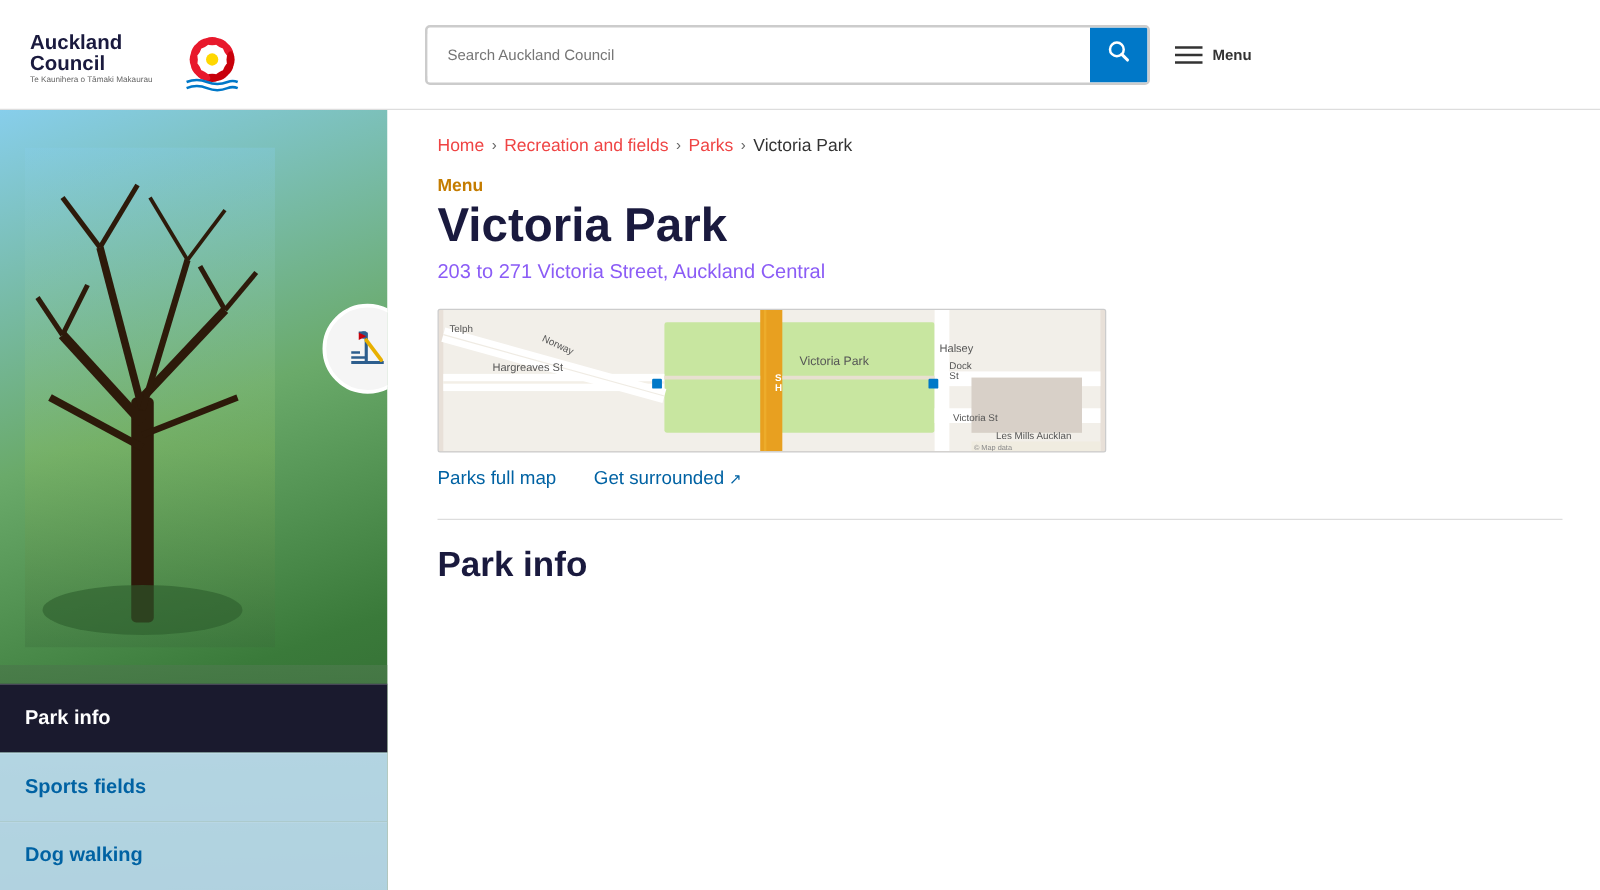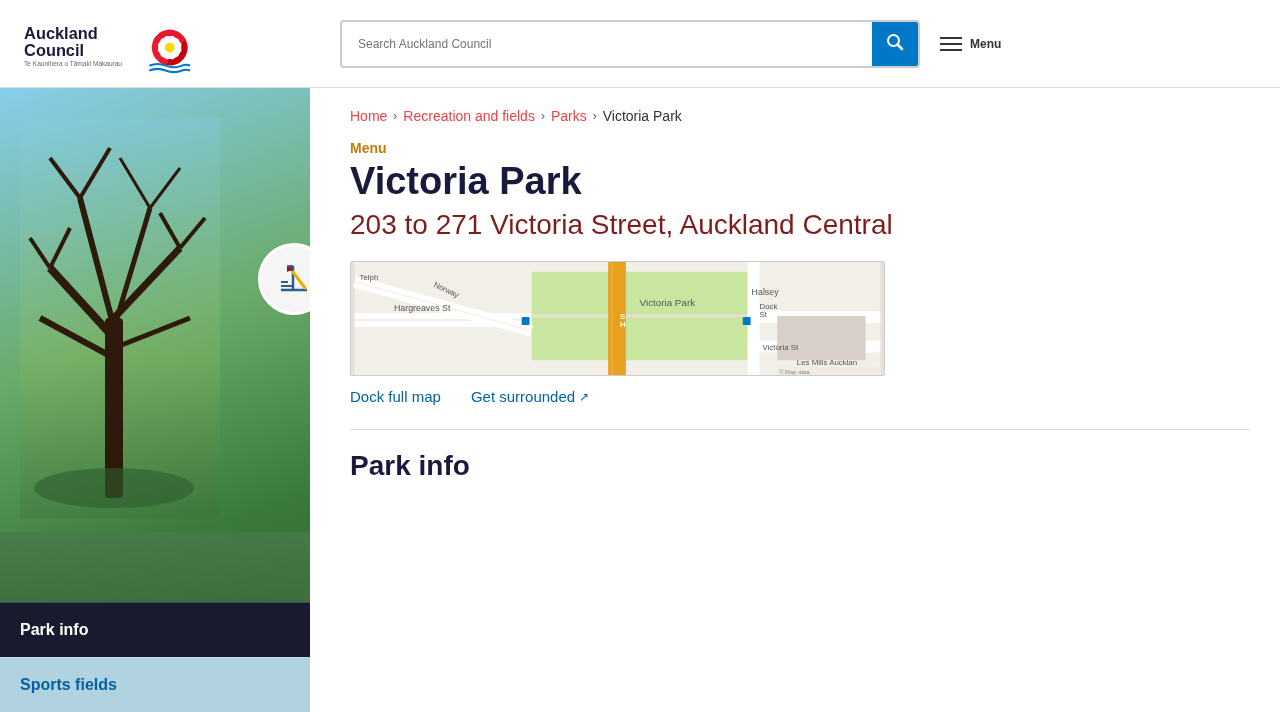--- a/index.html
+++ b/index.html
@@ -185,8 +185,8 @@
       margin-bottom: 6px;
     }
     .park-address {
-      font-size: 28px;
-      color: #7f1d1d;
+      font-size: 16px;
+      color: #8b5cf6;
       margin-bottom: 20px;
     }
 

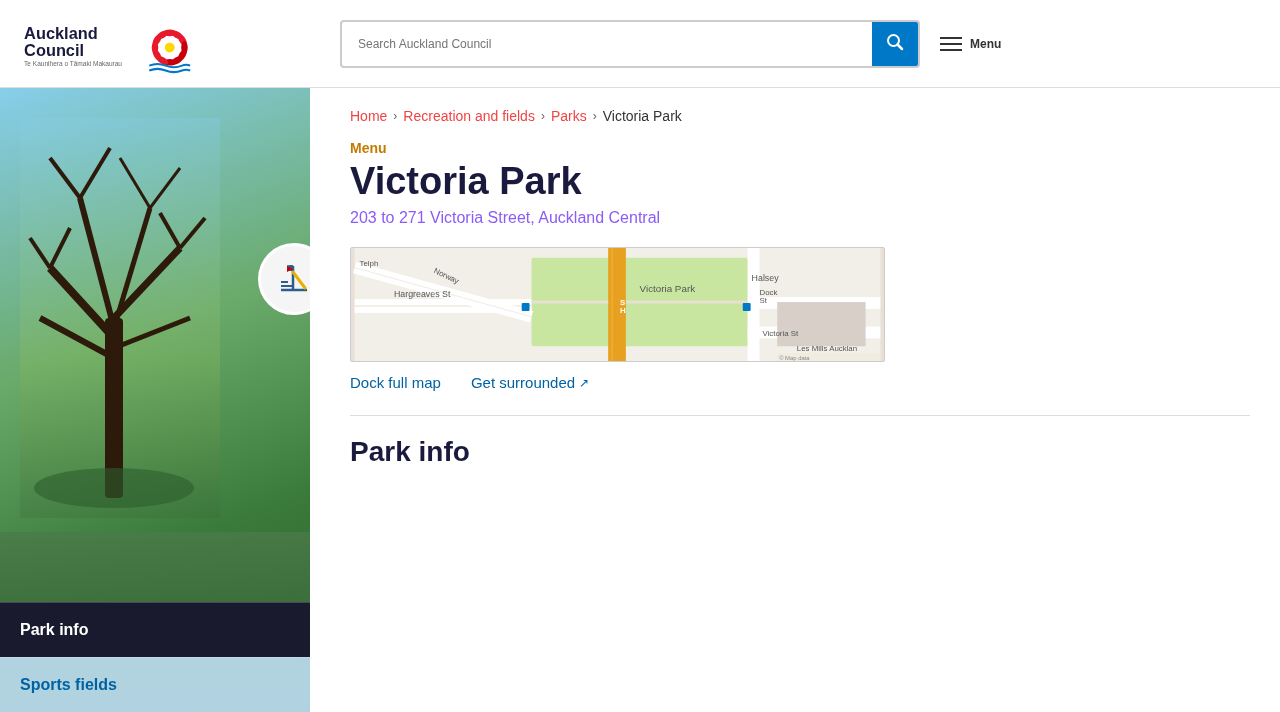--- a/index.html
+++ b/index.html
@@ -435,7 +435,7 @@
 
     <div class="map-actions">
       <a class="map-action-link" href="#">
-        <span>Dock full map</span>
+        <span>Parks full map</span>
       </a>
       <a class="map-action-link" href="#">
         <span>Get surrounded</span>

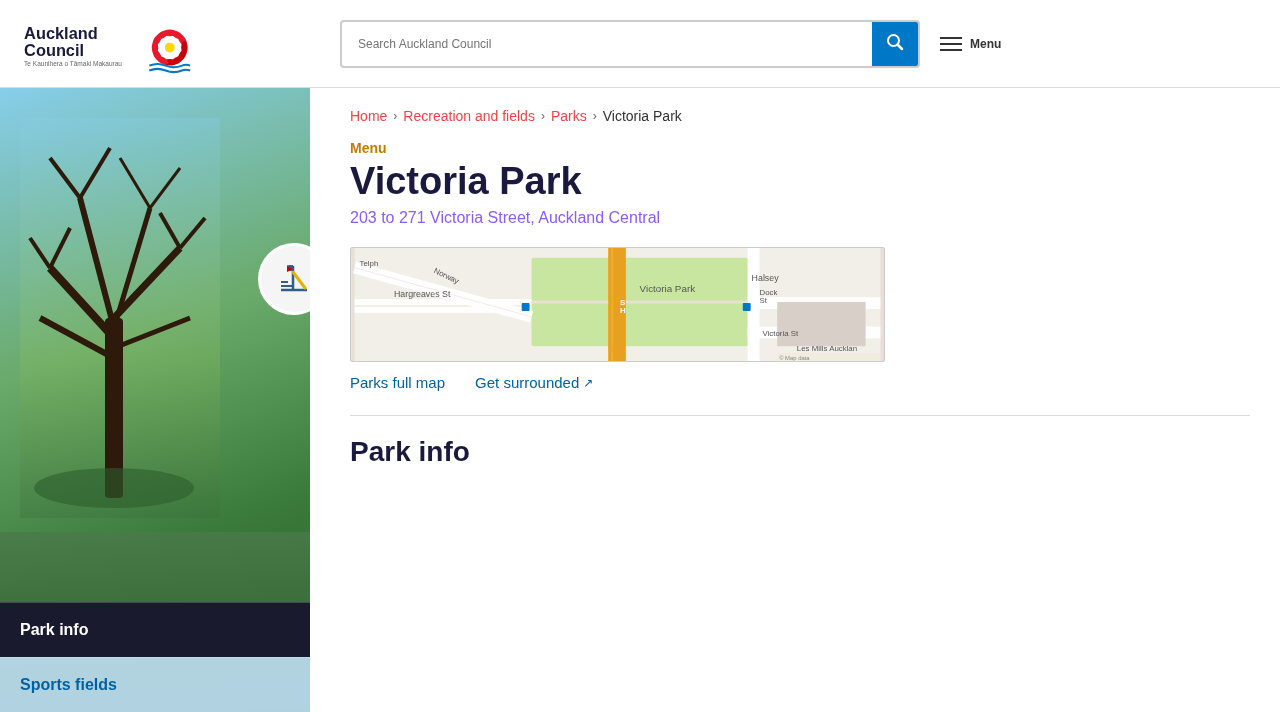--- a/index.html
+++ b/index.html
@@ -367,6 +367,9 @@
       <div class="sidebar-item secondary">
         <span>Sports fields</span>
       </div>
+      <div class="sidebar-item secondary">
+        <span>Dog walking</span>
+      </div>
     </div>
   </div>
 

